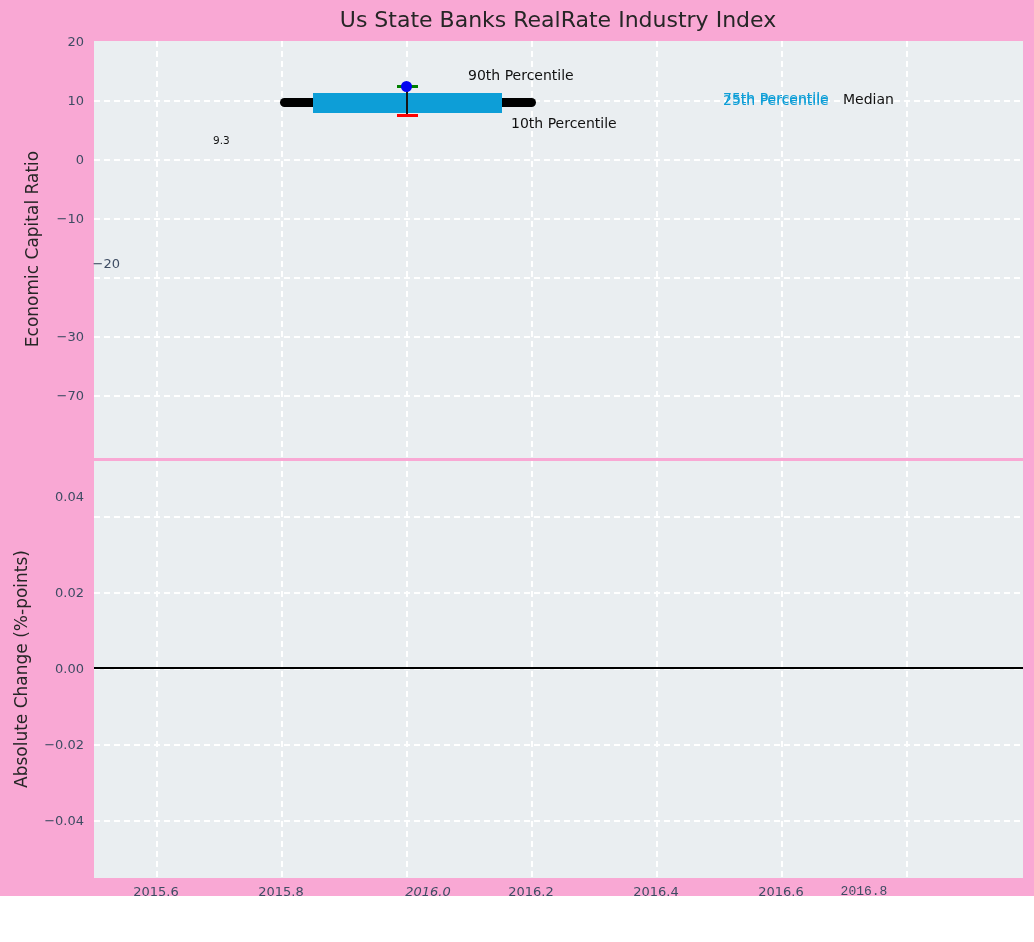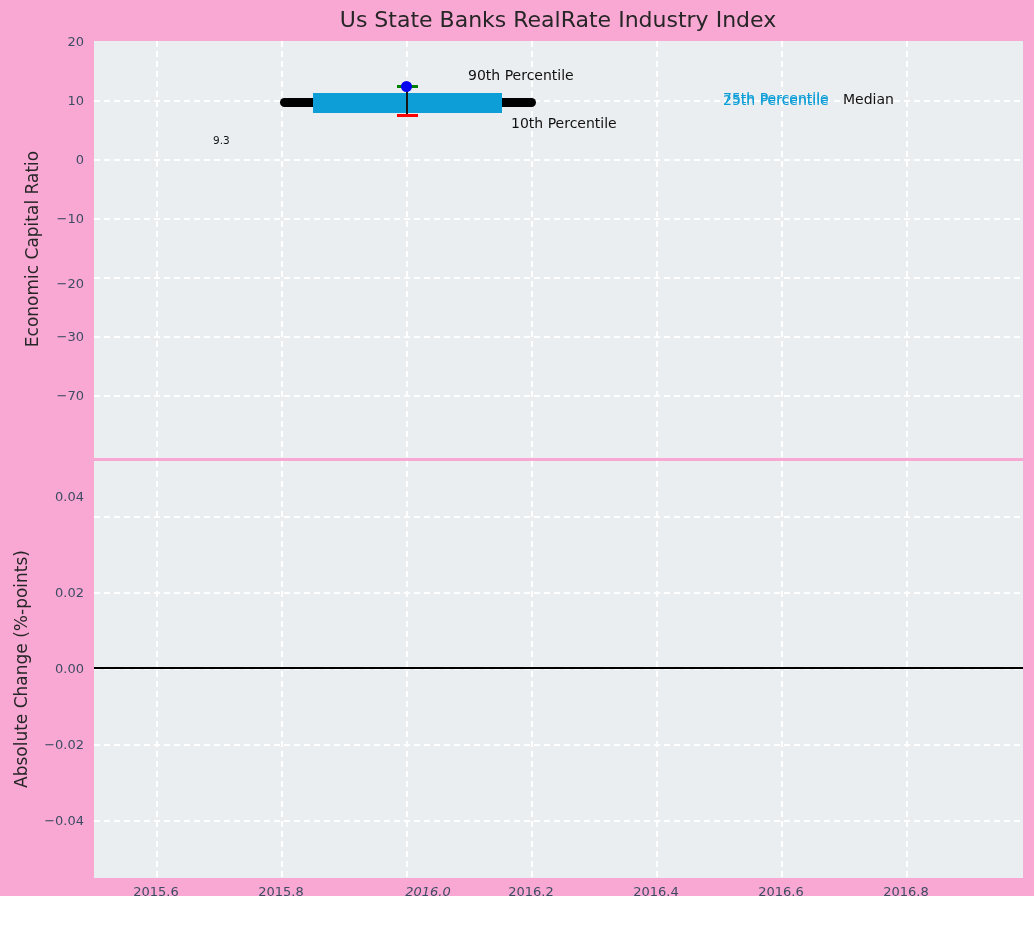--- a/index.html
+++ b/index.html
@@ -102,7 +102,7 @@
   <div class="ytick" style="top:100px;">10</div>
   <div class="ytick" style="top:159px;">0</div>
   <div class="ytick" style="top:218px;">−10</div>
-  <div class="ytick" style="top:283px;">−20</div>
+  <div class="ytick" style="top:263px;margin-left:36px;">−20</div>
   <div class="ytick" style="top:336px;">−30</div>
   <div class="ytick" style="top:395px;">−70</div>
 

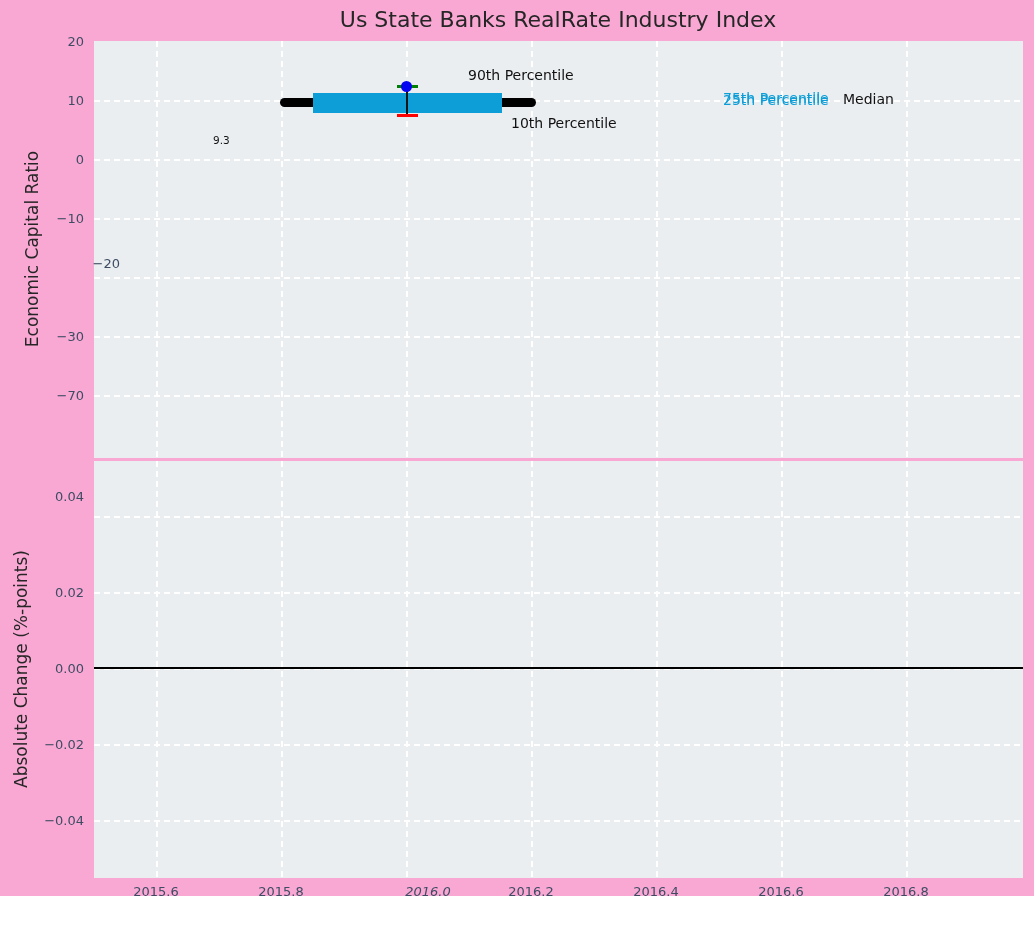--- a/index.html
+++ b/index.html
@@ -118,7 +118,7 @@
   <div class="xtick" style="left:531px;">2016.2</div>
   <div class="xtick" style="left:656px;">2016.4</div>
   <div class="xtick" style="left:781px;">2016.6</div>
-  <div class="xtick" style="left:906px;">2016.8</div>
+  <div class="xtick" style="left:864px;font-family:Liberation Mono, monospace;">2016.8</div>
 
   <div class="axlabel rot" style="left:32px; top:249px;">Economic Capital Ratio</div>
   <div class="axlabel rot" style="left:21px; top:669px;">Absolute Change (%-points)</div>

